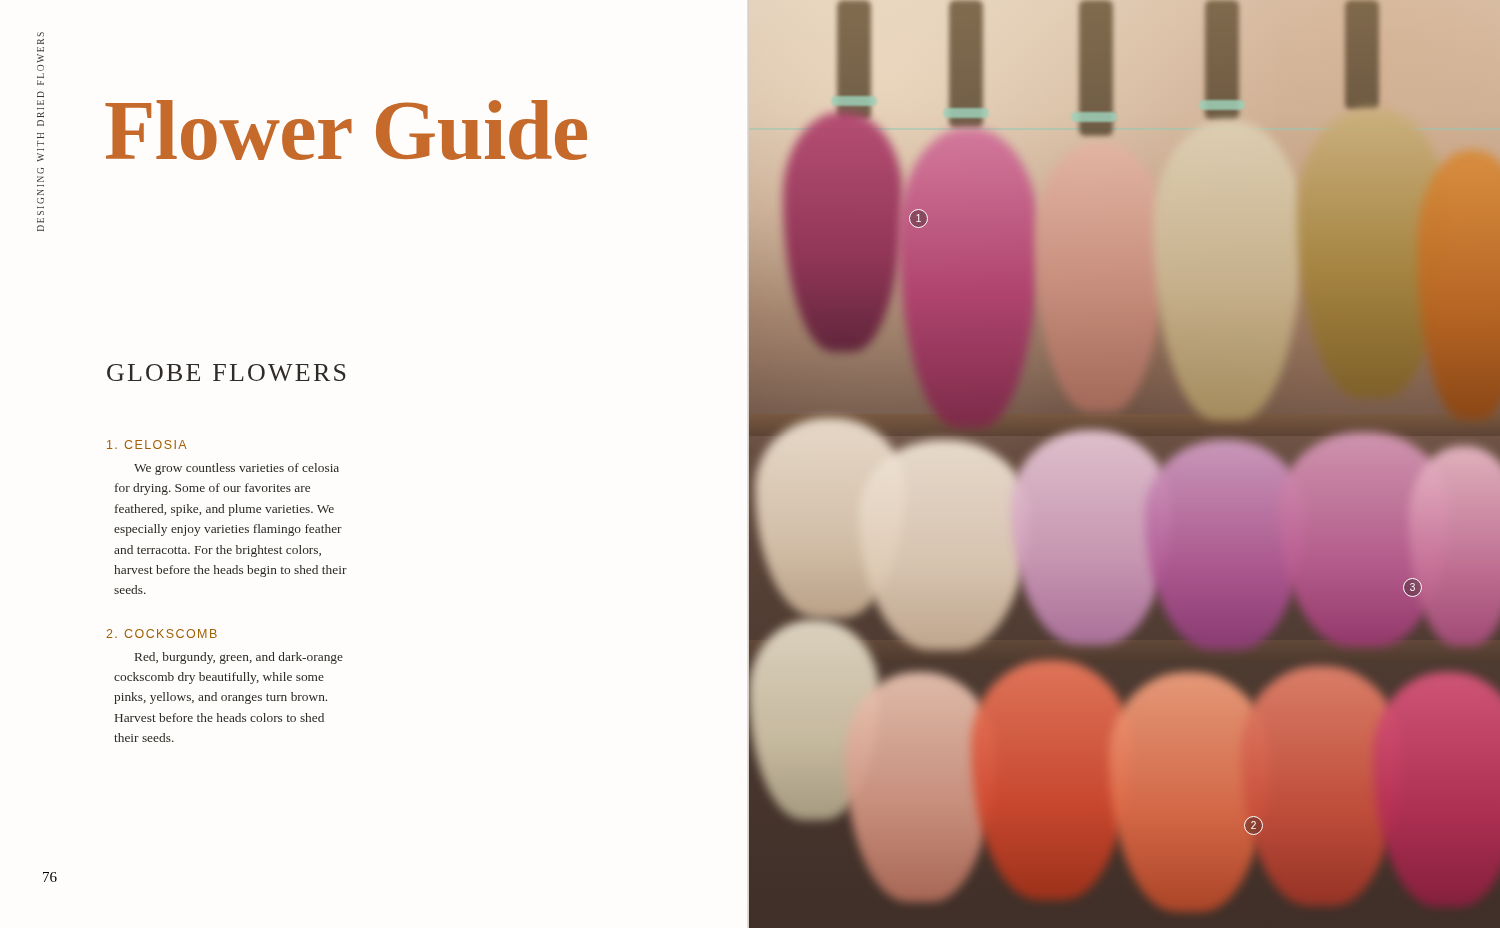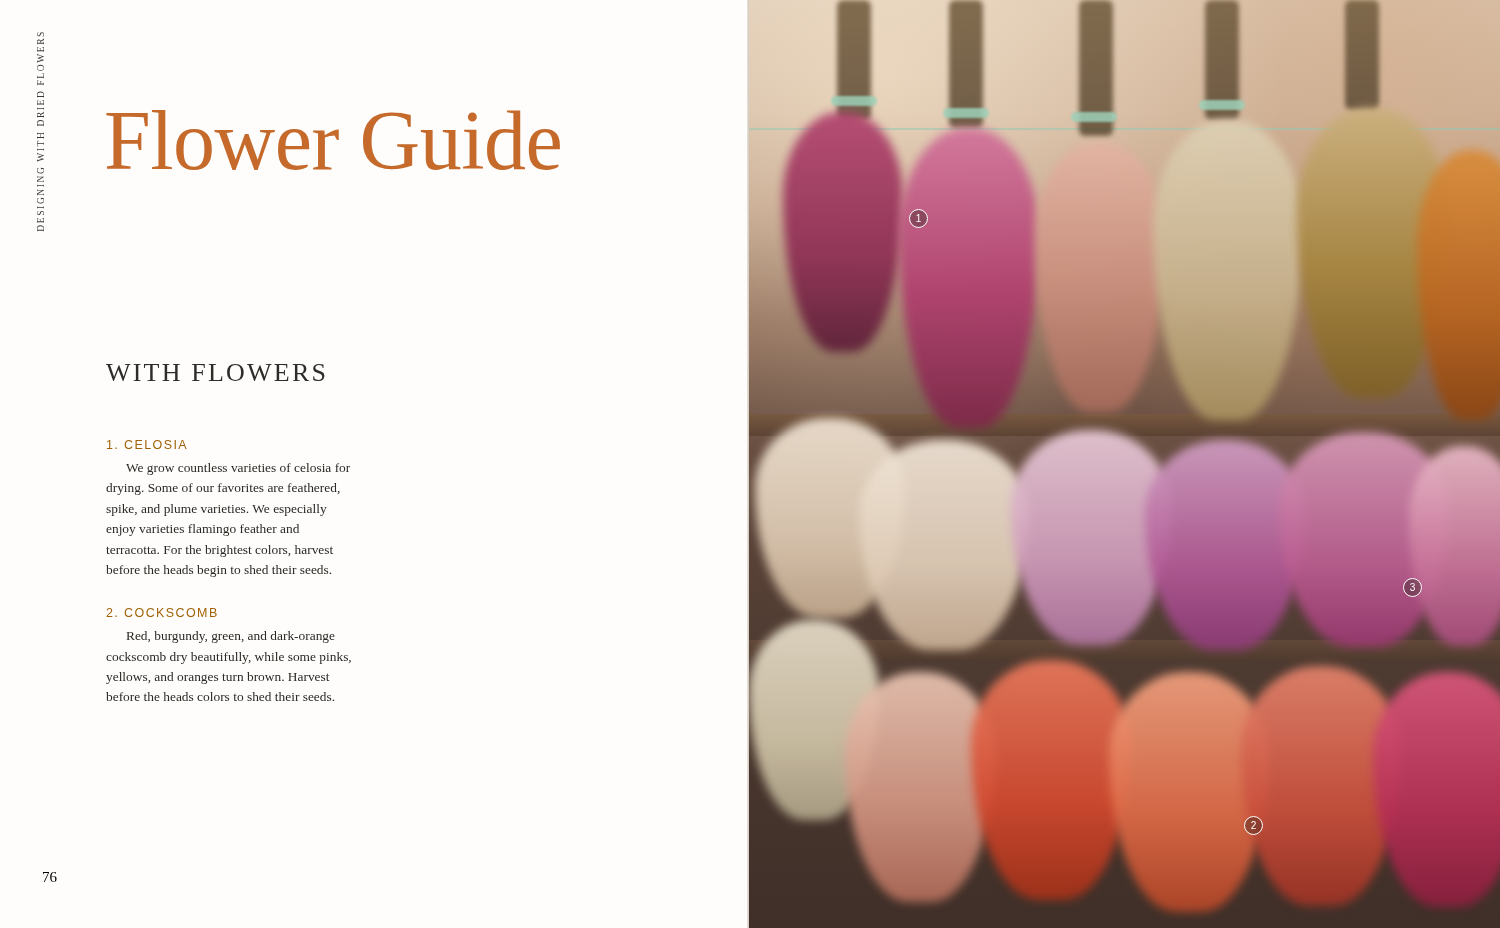--- a/index.html
+++ b/index.html
@@ -56,7 +56,7 @@
     margin: 0;
   }
   .title-line.second {
-    margin-top: 10px;
+    font-weight: bold;
   }
 
   .section-heading {

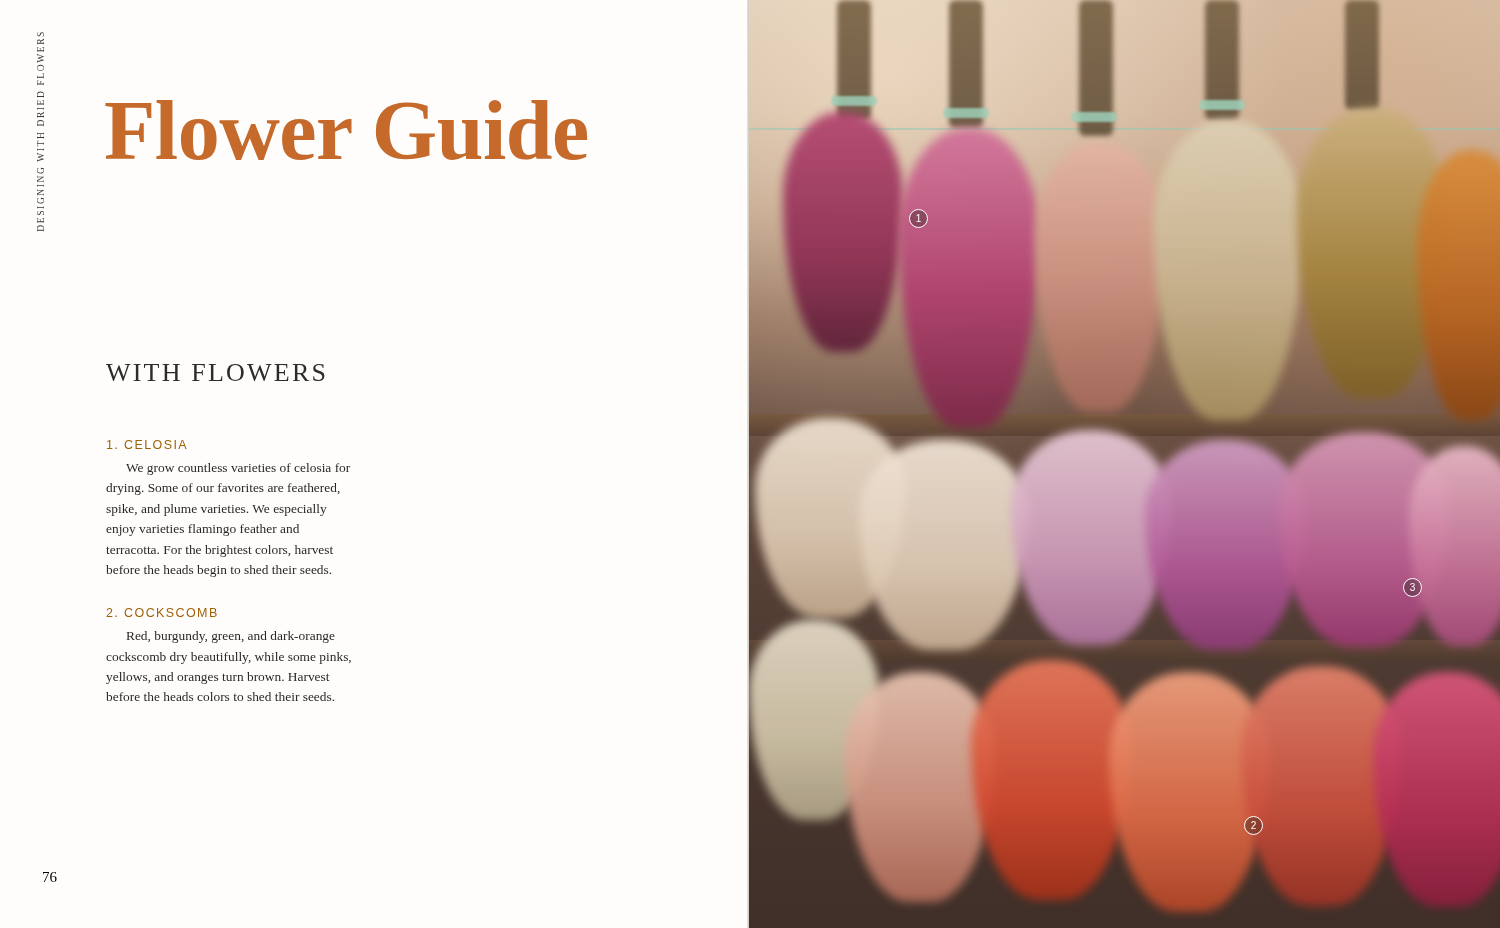--- a/index.html
+++ b/index.html
@@ -206,7 +206,7 @@
       <div class="title-line second">Flower Guide</div>
     </div>
 
-    <div class="section-heading">WITH FLOWERS</div>
+    <div class="section-heading">GLOBE FLOWERS</div>
 
     <div class="columns">
       <div class="col">

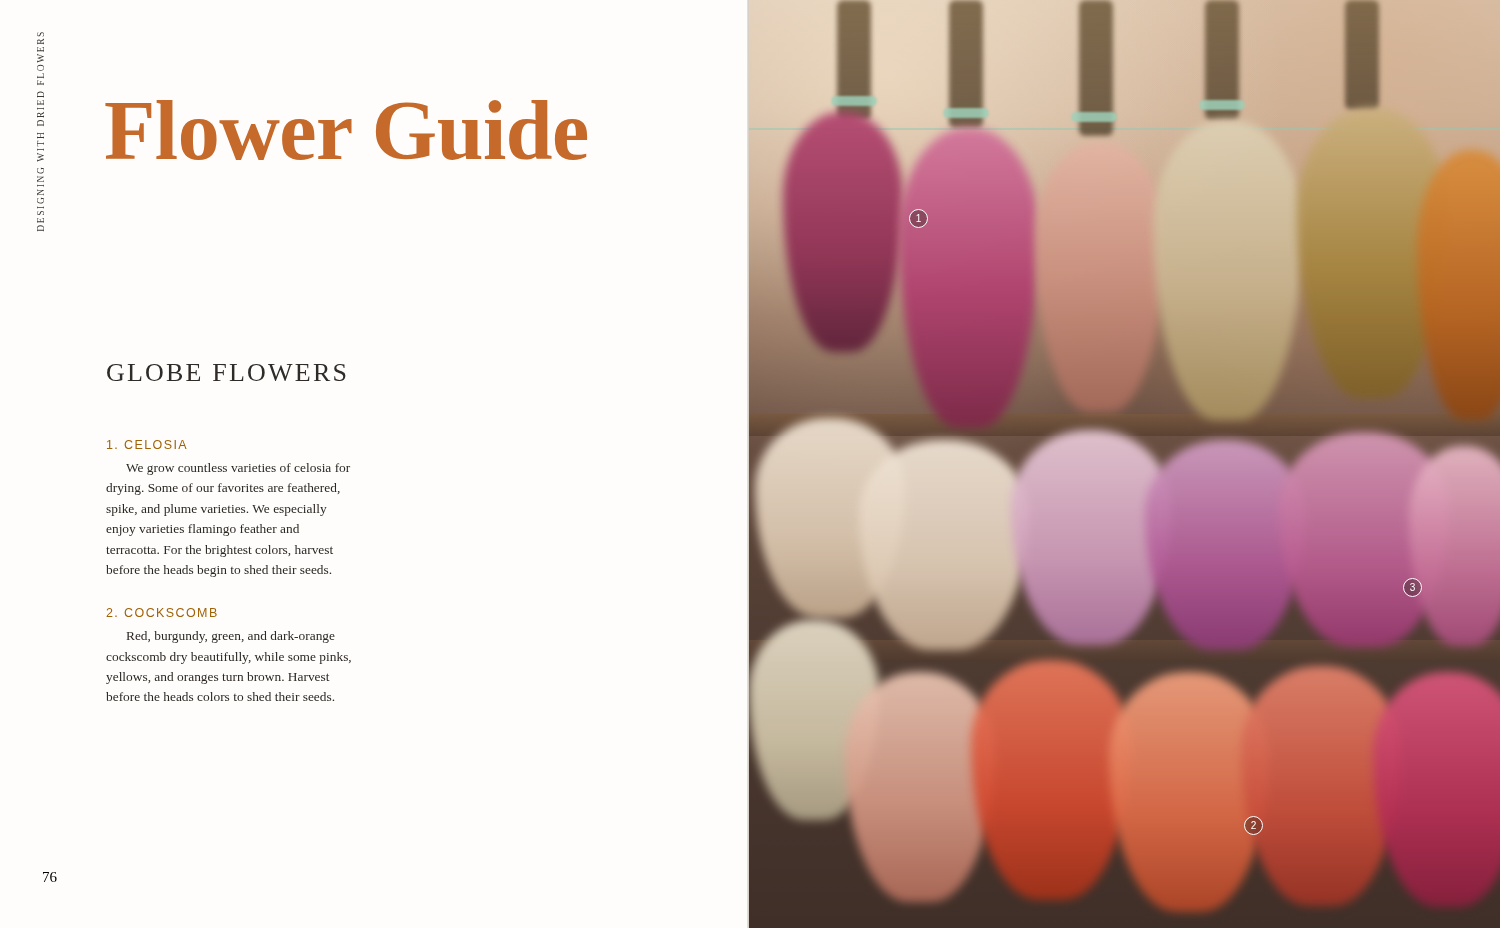--- a/index.html
+++ b/index.html
@@ -93,7 +93,7 @@
     font-size: 13.4px;
     line-height: 1.52;
     color: #2b2824;
-    margin: 0 0 26px 0;
+    margin: 0 0 26px 8px;
     text-indent: 20px;
   }
 

